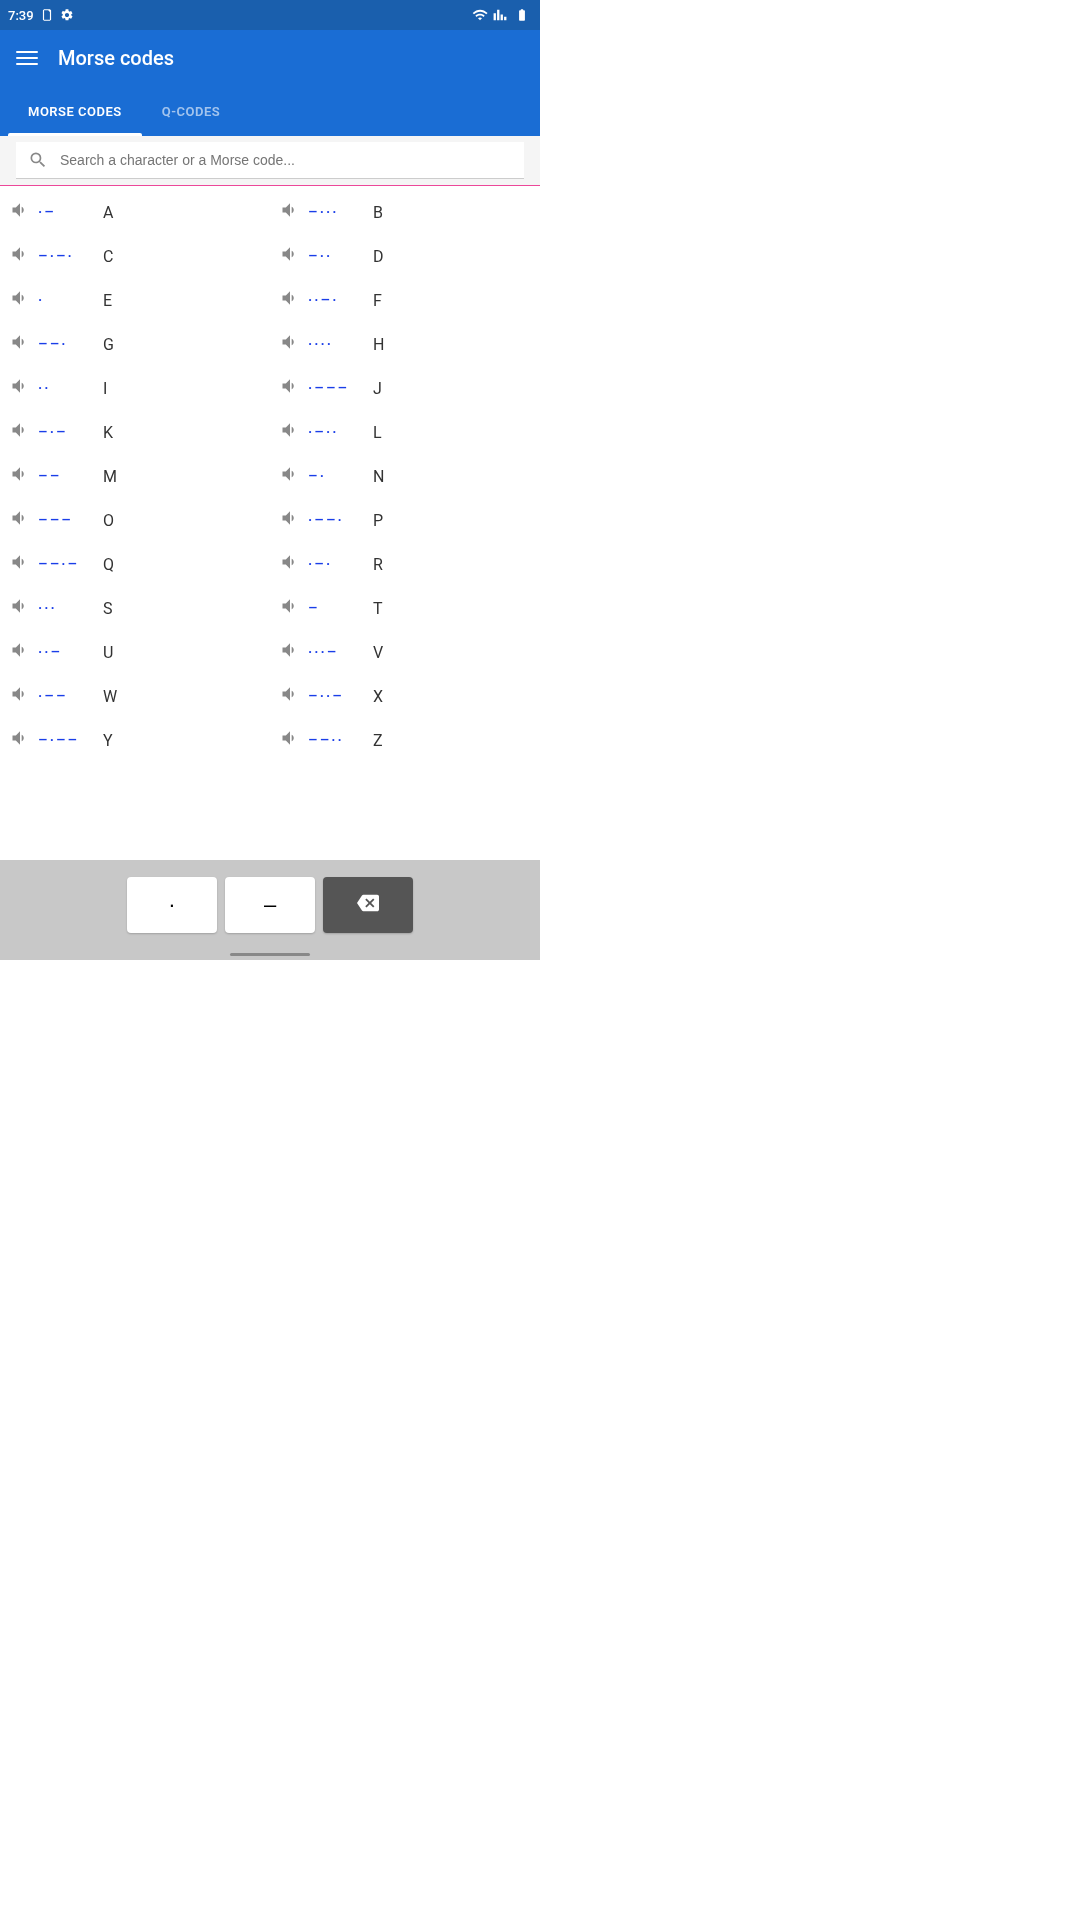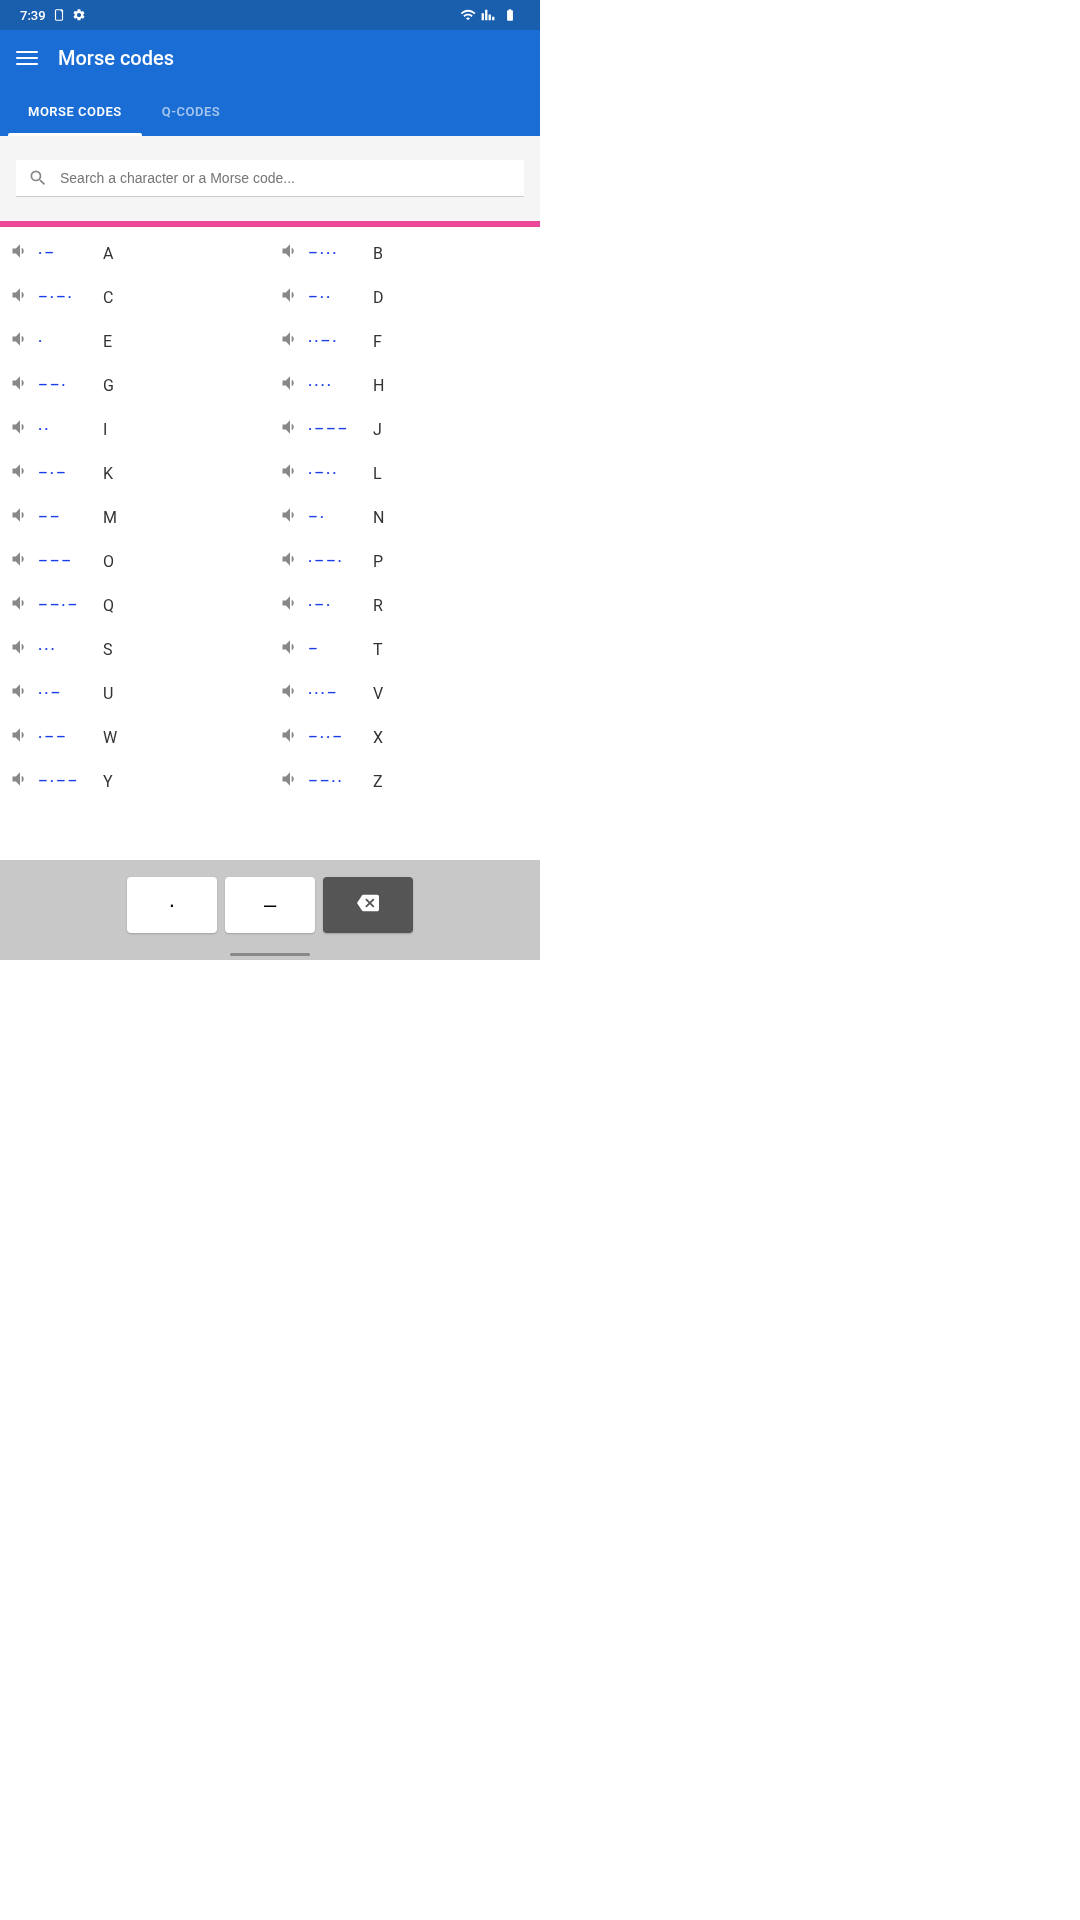--- a/index.html
+++ b/index.html
@@ -20,7 +20,7 @@
       display: flex;
       align-items: center;
       justify-content: space-between;
-      padding: 0 20px;
+      padding: 0 8px;
       color: white;
       font-size: 13px;
       font-weight: 500;

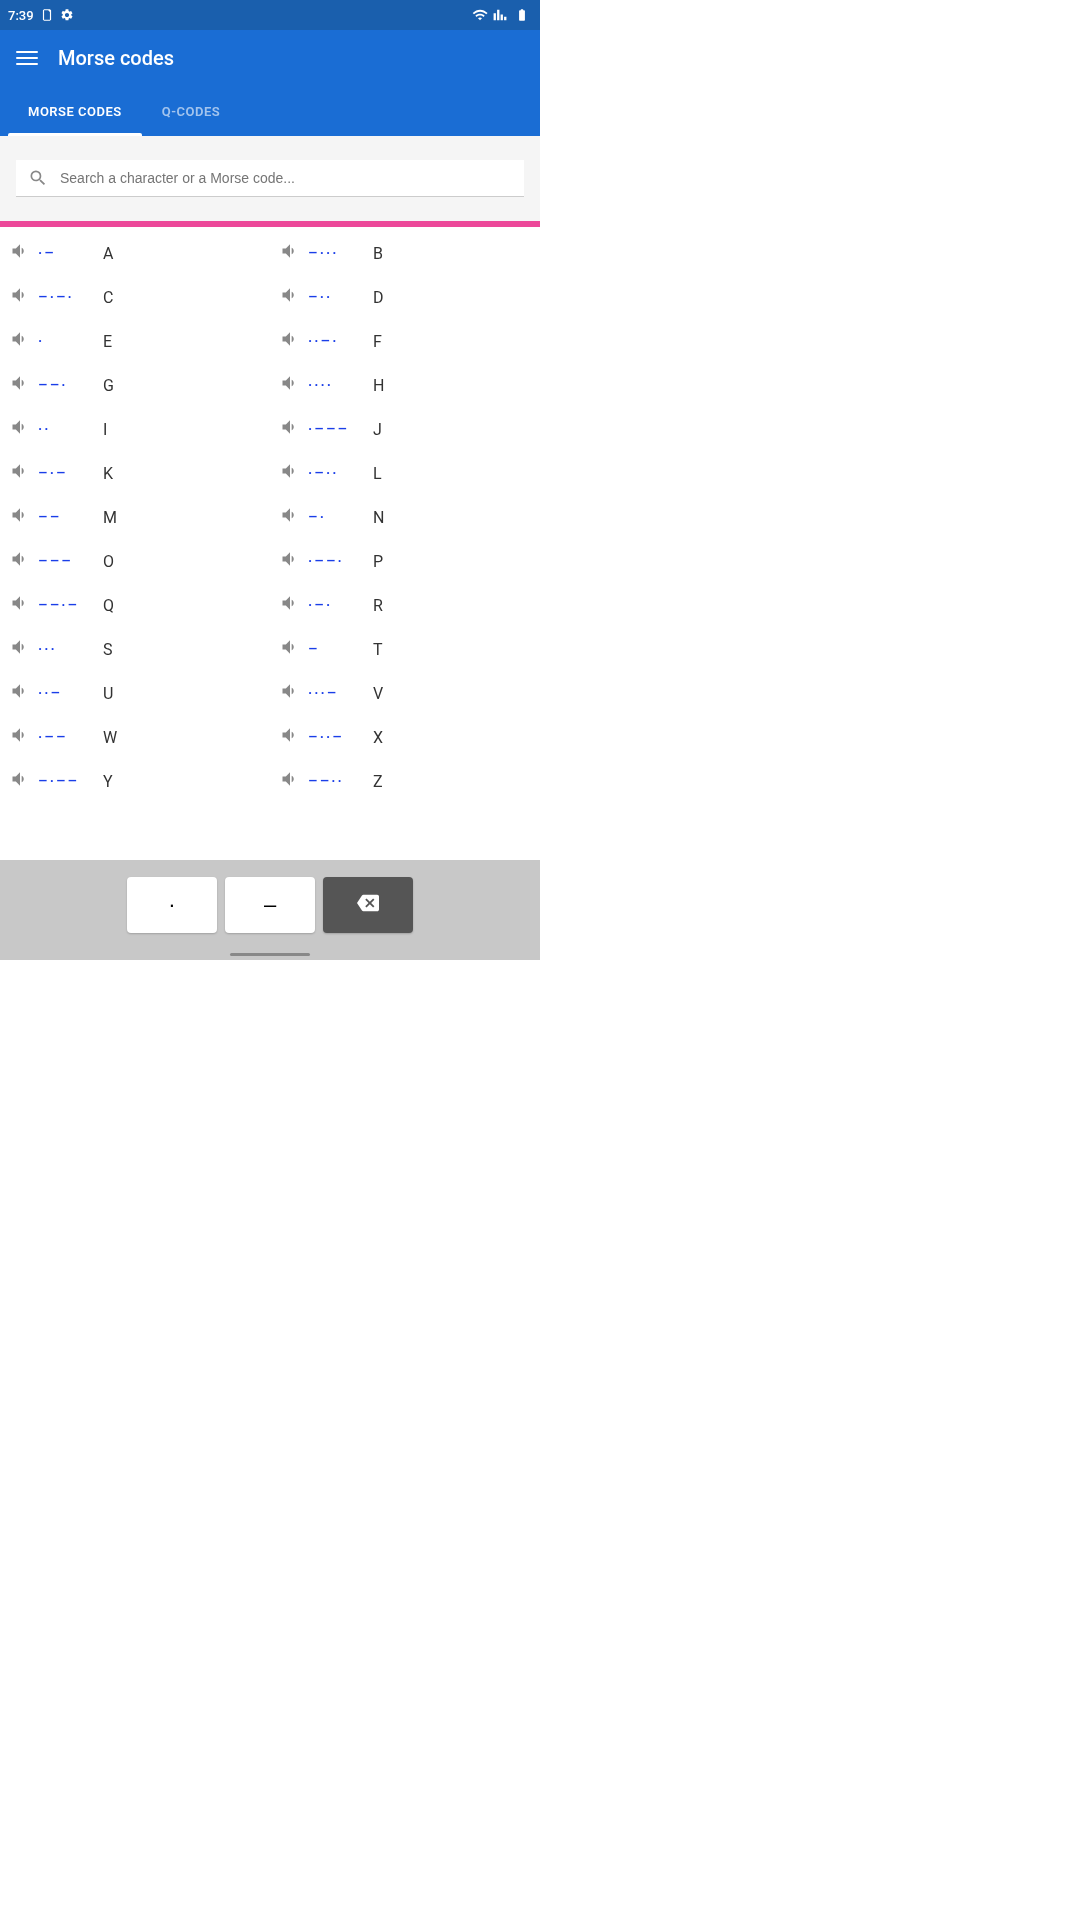--- a/index.html
+++ b/index.html
@@ -95,8 +95,8 @@
     
     .search-container {
       background: #f5f5f5;
-      padding: 24px 16px;
-      border-bottom: 6px solid #ec4899;
+      padding: 6px 16px;
+      border-bottom: 1px solid #ec4899;
     }
     .search-bar {
       background: white;

